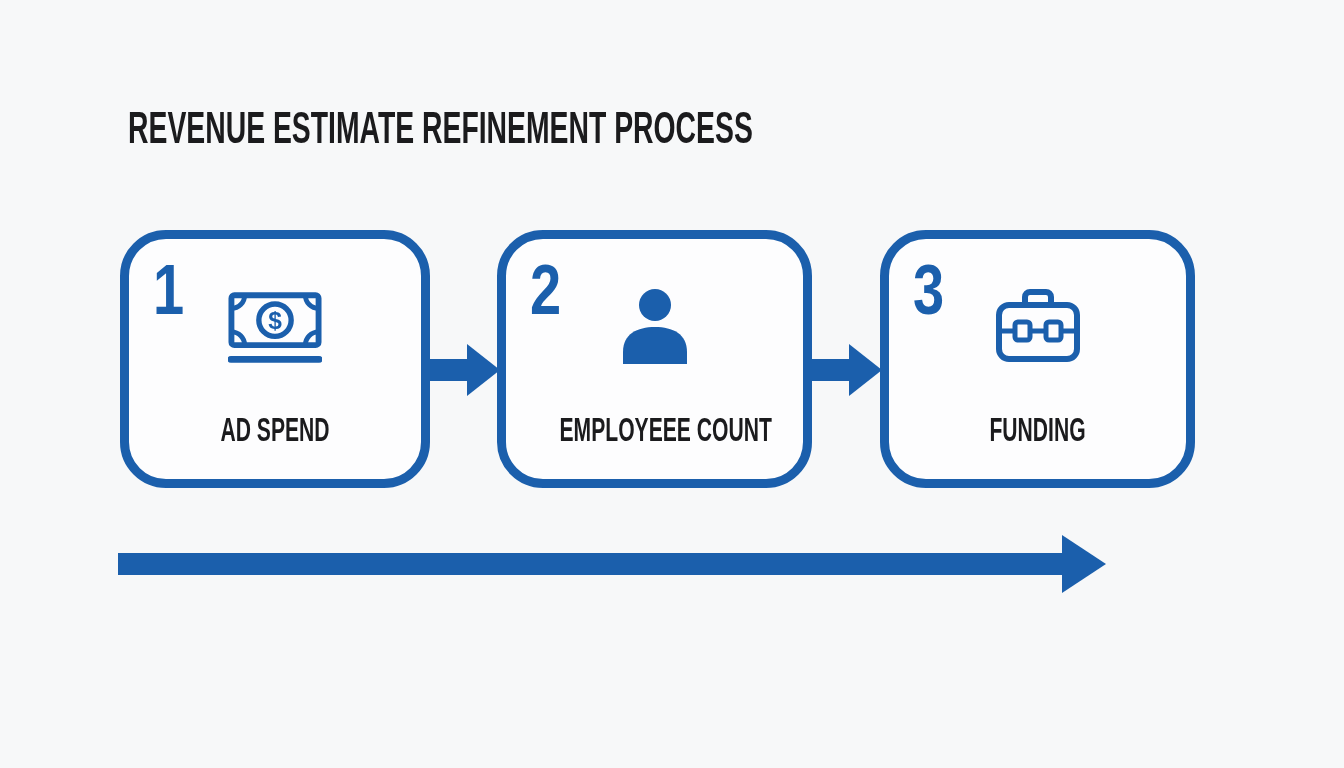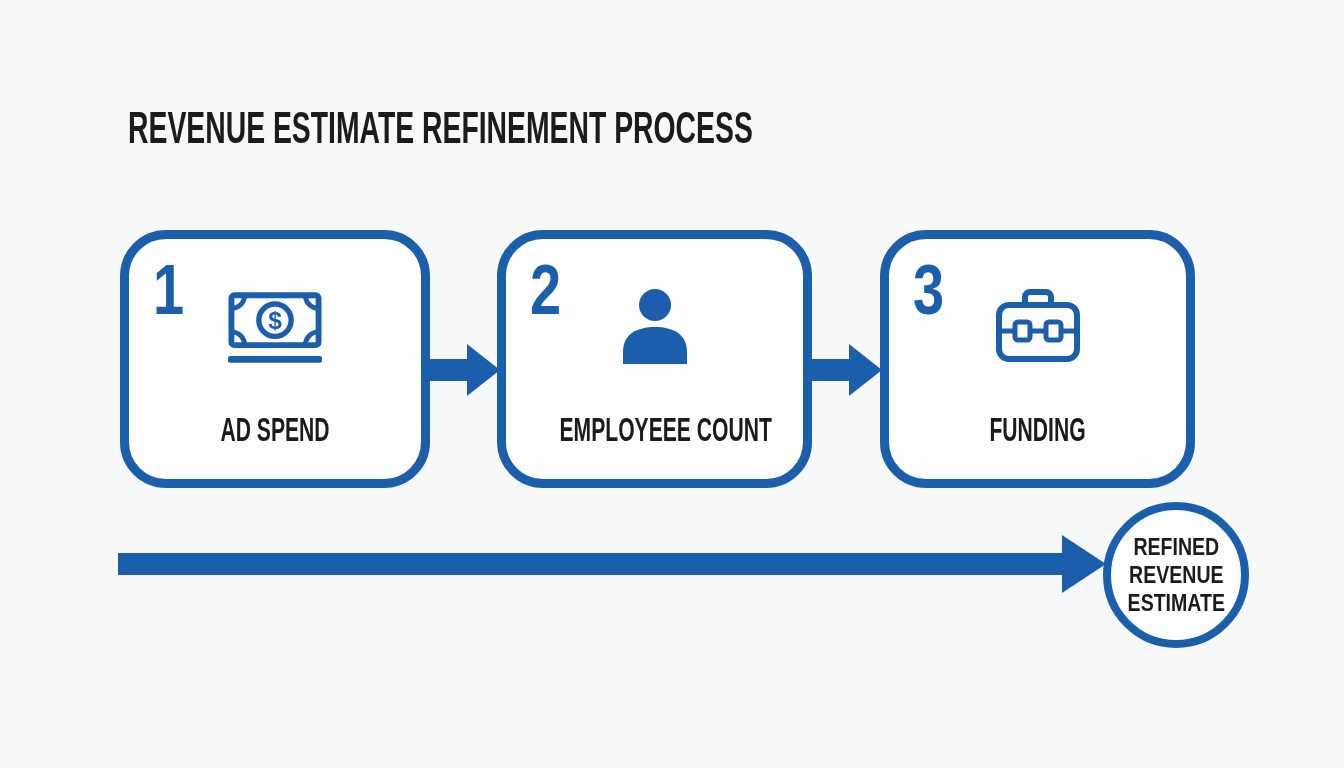--- a/index.html
+++ b/index.html
@@ -174,13 +174,6 @@
     </svg>
   </div>
 
-  <div class="result-circle">
-    <div class="result-label">
-      <span class="result-line">REFINED</span>
-      <span class="result-line">REVENUE</span>
-      <span class="result-line">ESTIMATE</span>
-    </div>
-  </div>
 
 </div>
 

